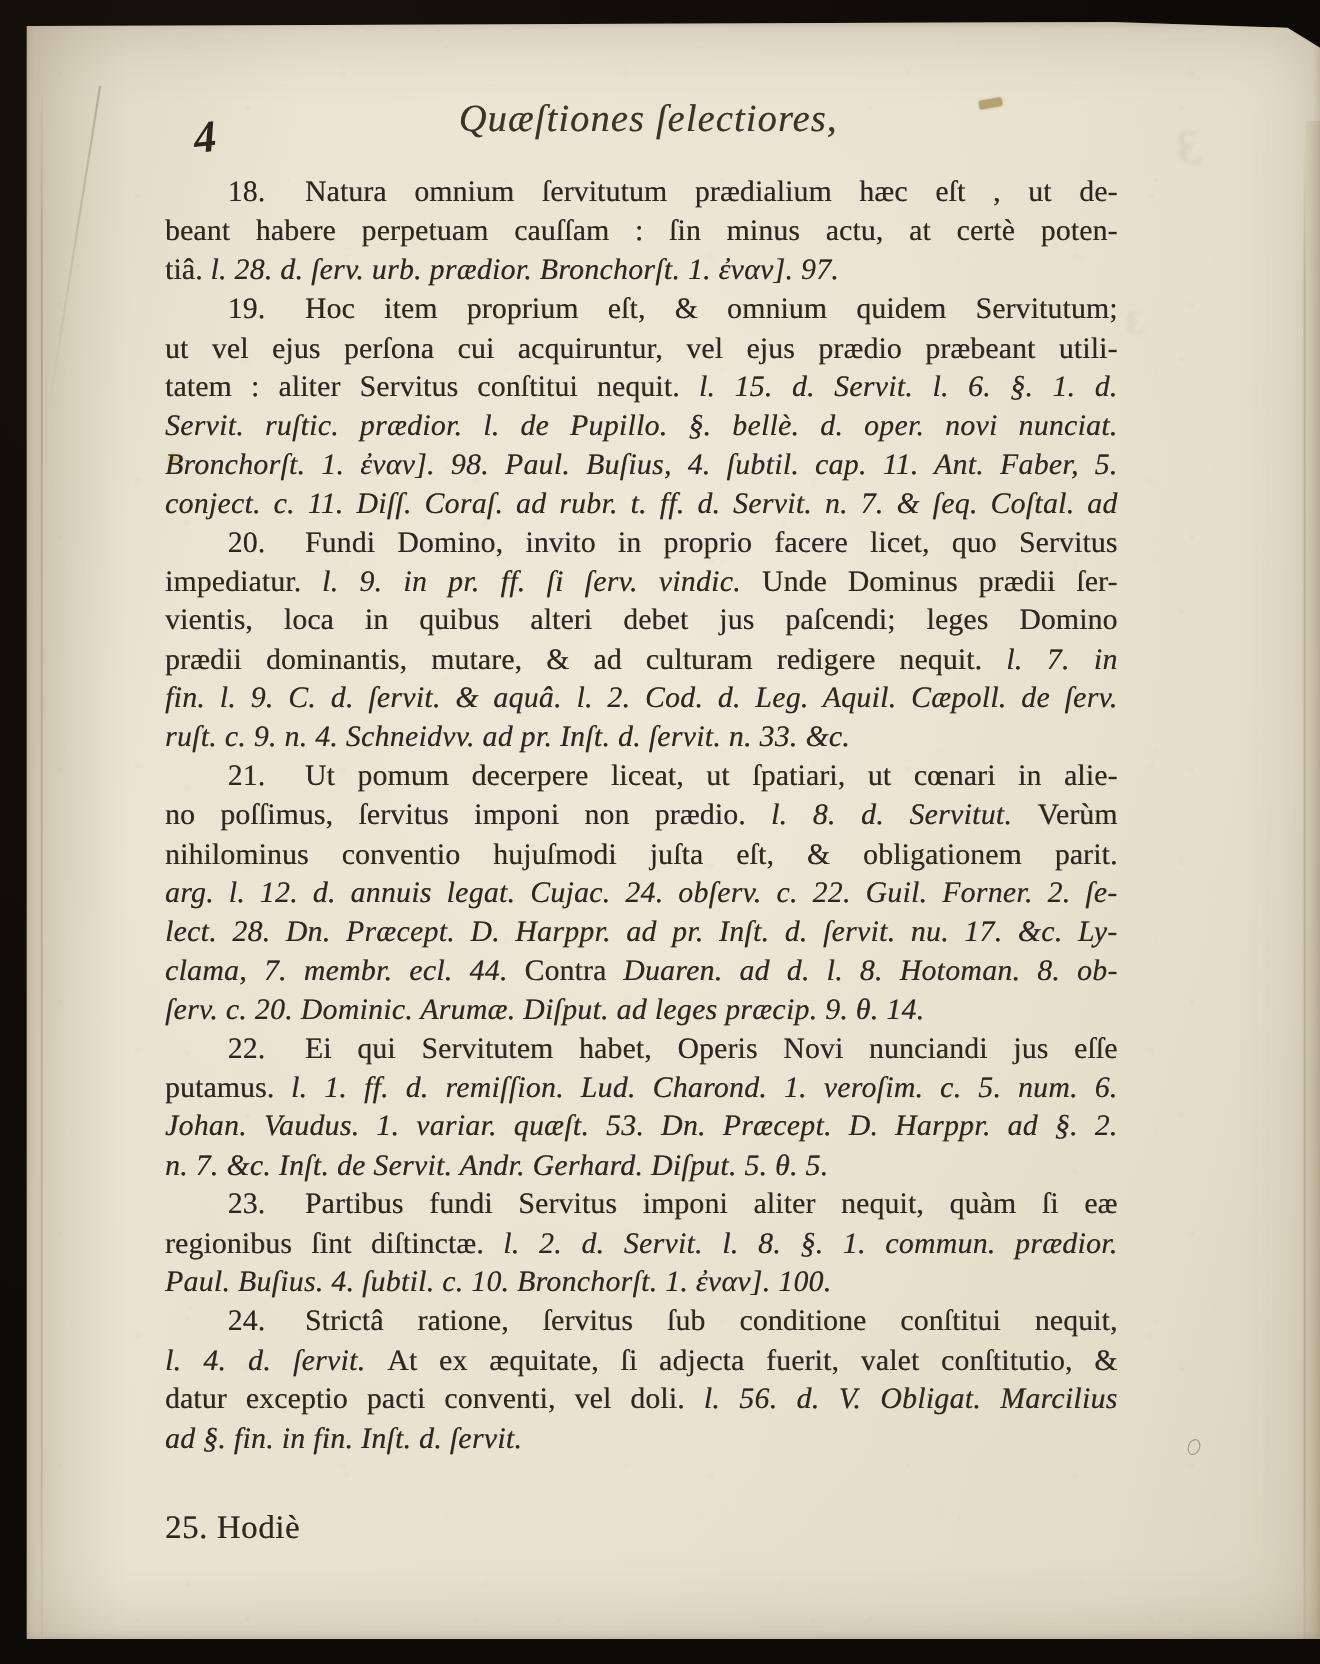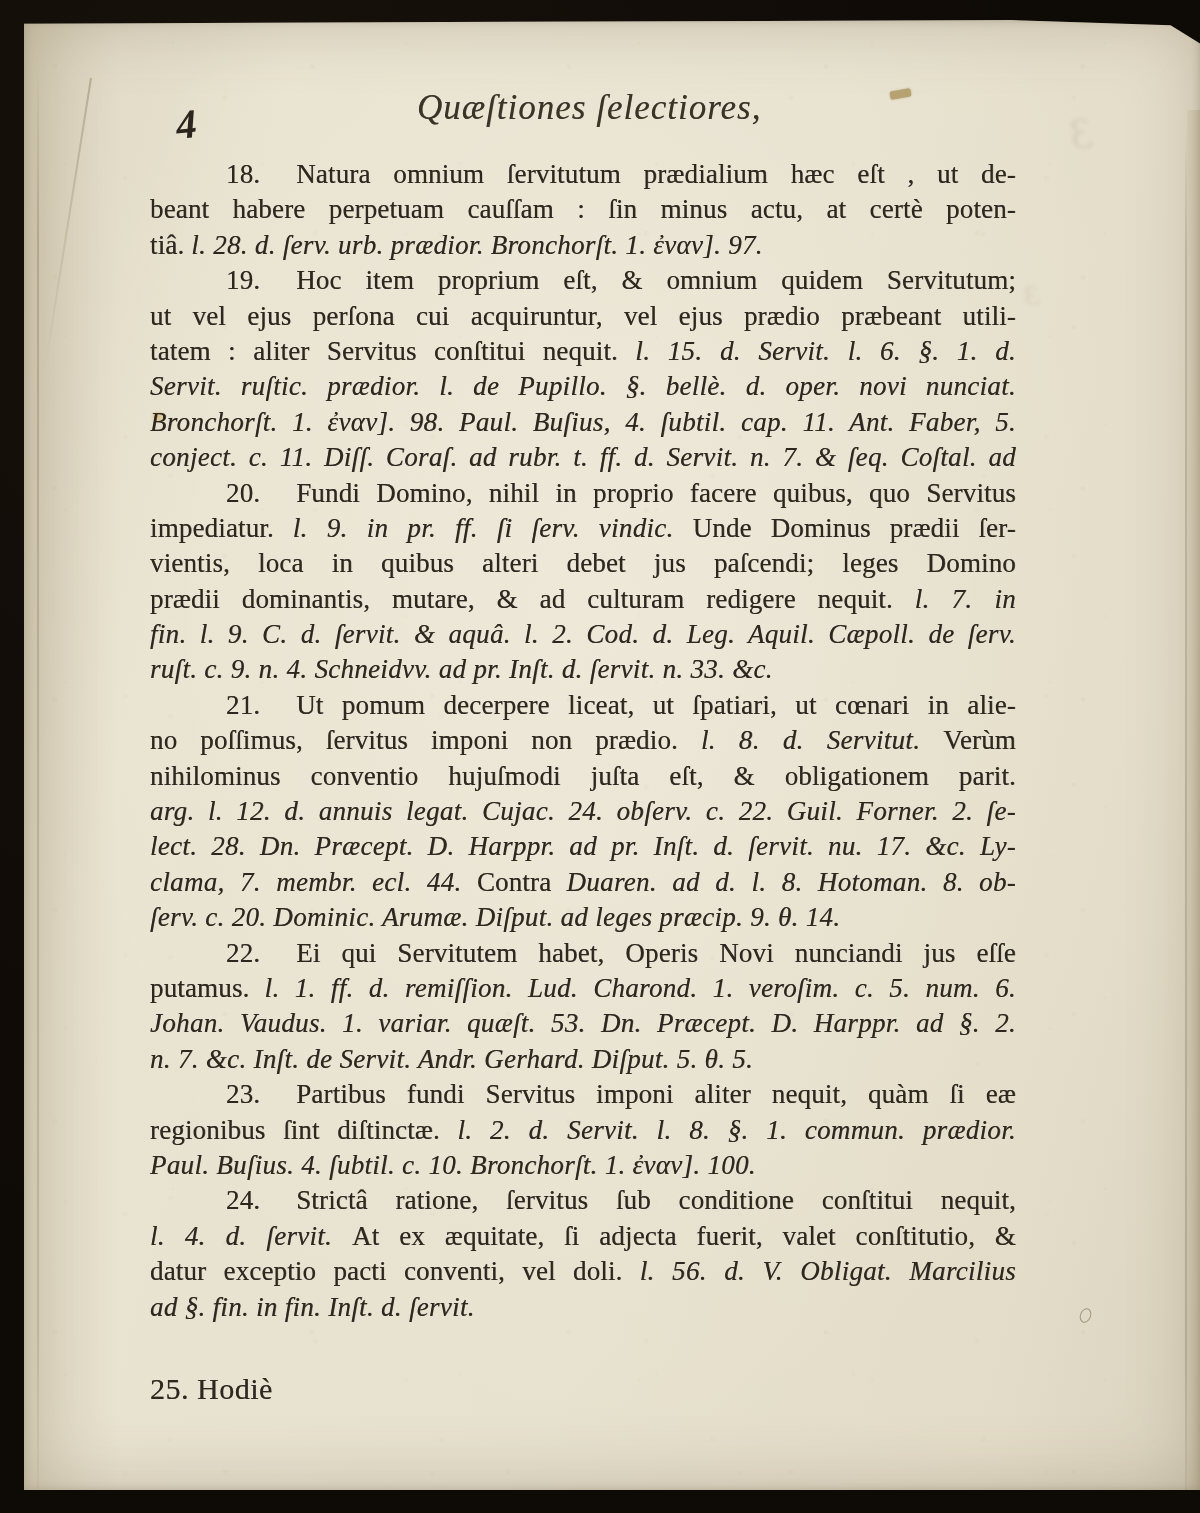--- a/index.html
+++ b/index.html
@@ -65,7 +65,7 @@
   }
   .line{height:35.4px;text-align:justify;white-space:normal;}
   .line.j{text-align-last:justify;}
-  .pnum{display:inline-block;margin-left:76px;margin-right:36px;}
+  .pnum{display:inline-block;margin-left:57px;margin-right:36px;}
   .cit{font-style:italic;letter-spacing:0.3px;}
   .catchword{position:absolute;left:150px;top:1372px;width:853px;
     font-size:30px;color:#2e2720;text-shadow:0.35px 0 0 rgba(46,39,32,.6);

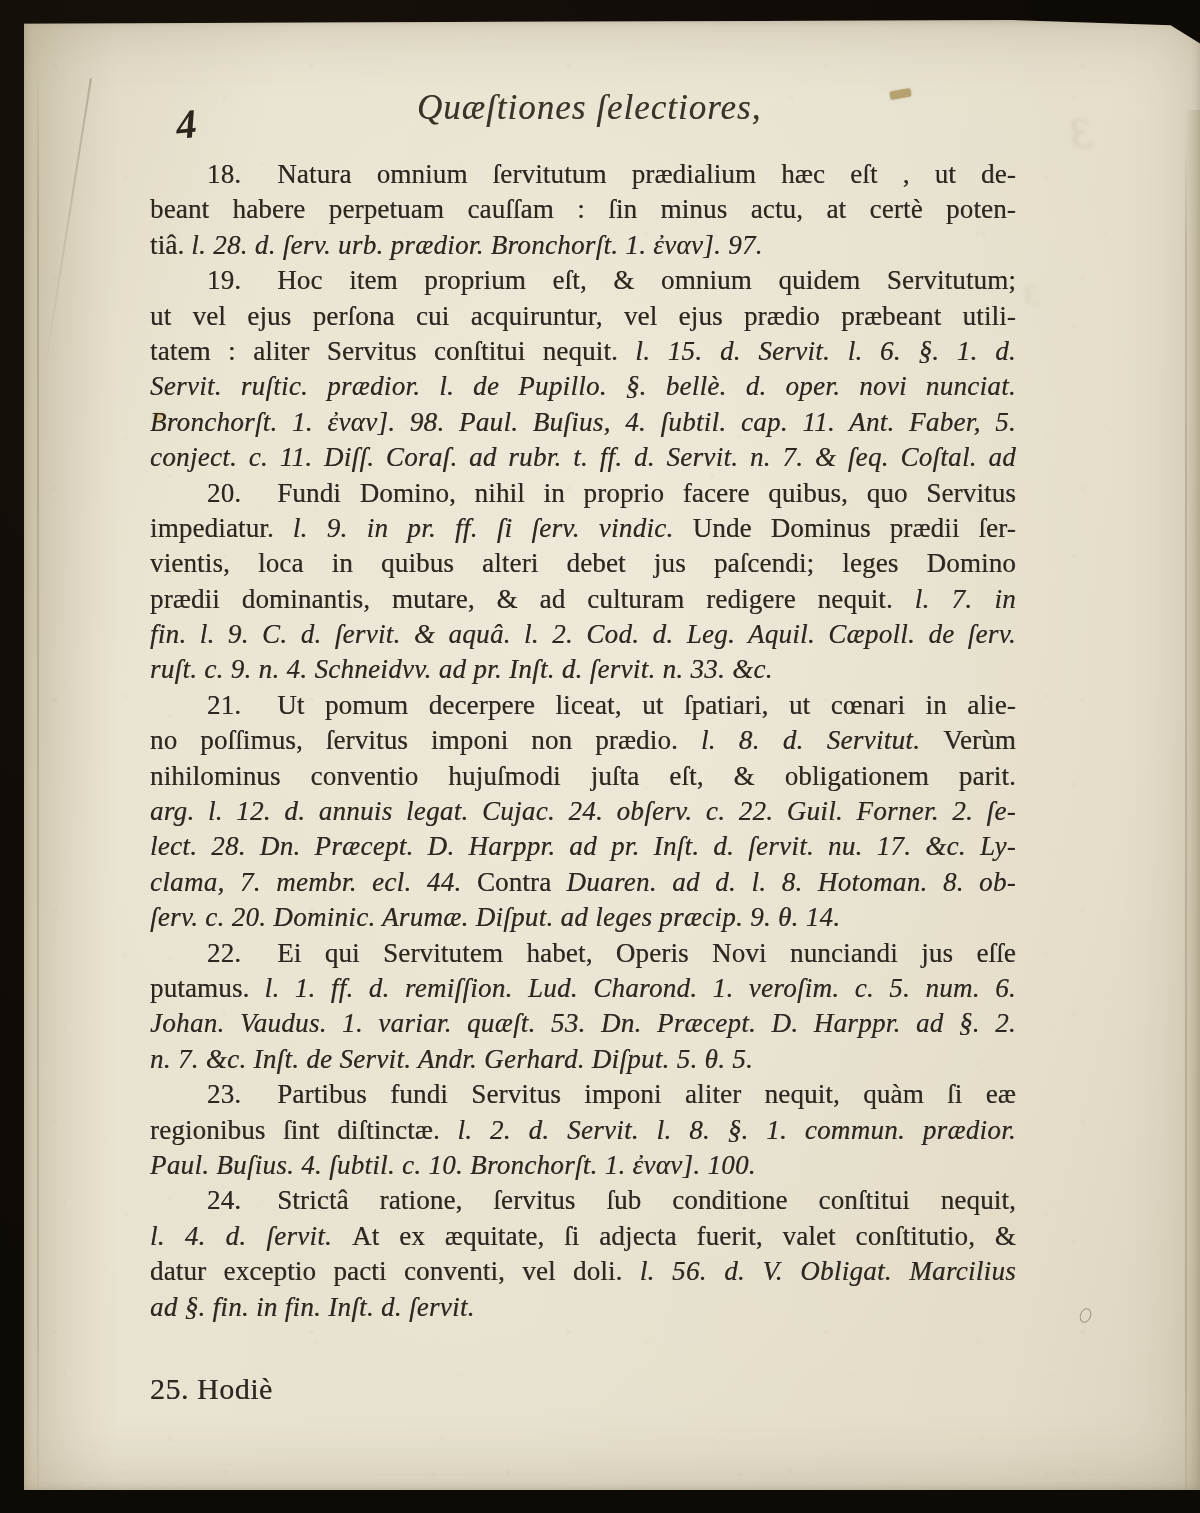--- a/index.html
+++ b/index.html
@@ -102,7 +102,7 @@
       <div class="line j"><span class="cit">Servit. ruſtic. prædior. l. de Pupillo. §. bellè. d. oper. novi nunciat.</span></div>
       <div class="line j"><span class="cit">Bronchorſt. 1. ἐναν]. 98. Paul. Buſius, 4. ſubtil. cap. 11. Ant. Faber, 5.</span></div>
       <div class="line j"><span class="cit">conject. c. 11. Diſſ. Coraſ. ad rubr. t. ff. d. Servit. n. 7. &amp; ſeq. Coſtal. ad</span></div>
-      <div class="line j"><span class="pnum">20.</span><span>Fundi Domino, nihil in proprio facere quibus, quo Servitus</span></div>
+      <div class="line j"><span class="pnum">20.</span><span>Fundi Domino, invito in proprio facere licet, quo Servitus</span></div>
       <div class="line j"><span>impediatur. </span><span class="cit">l. 9. in pr. ff. ſi ſerv. vindic. </span><span>Unde Dominus prædii ſer-</span></div>
       <div class="line j"><span>vientis, loca in quibus alteri debet jus paſcendi; leges Domino</span></div>
       <div class="line j"><span>prædii dominantis, mutare, &amp; ad culturam redigere nequit. </span><span class="cit">l. 7. in</span></div>

